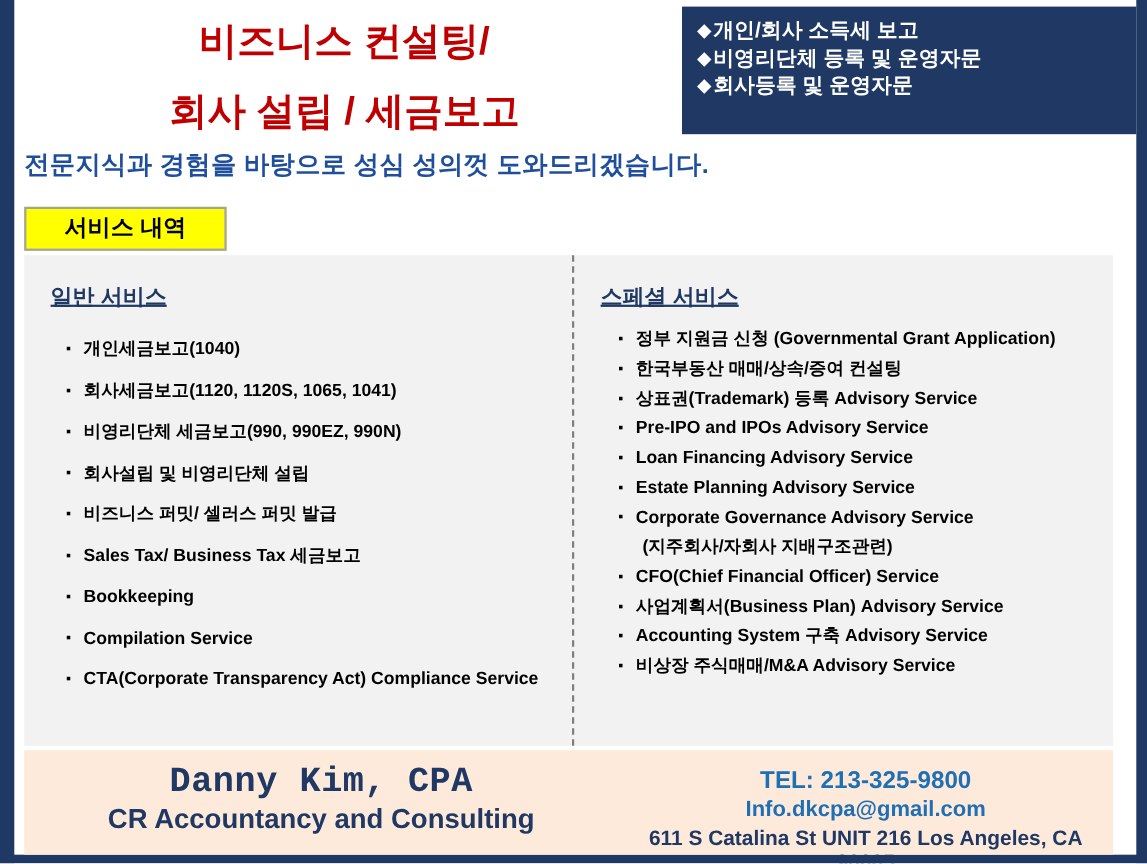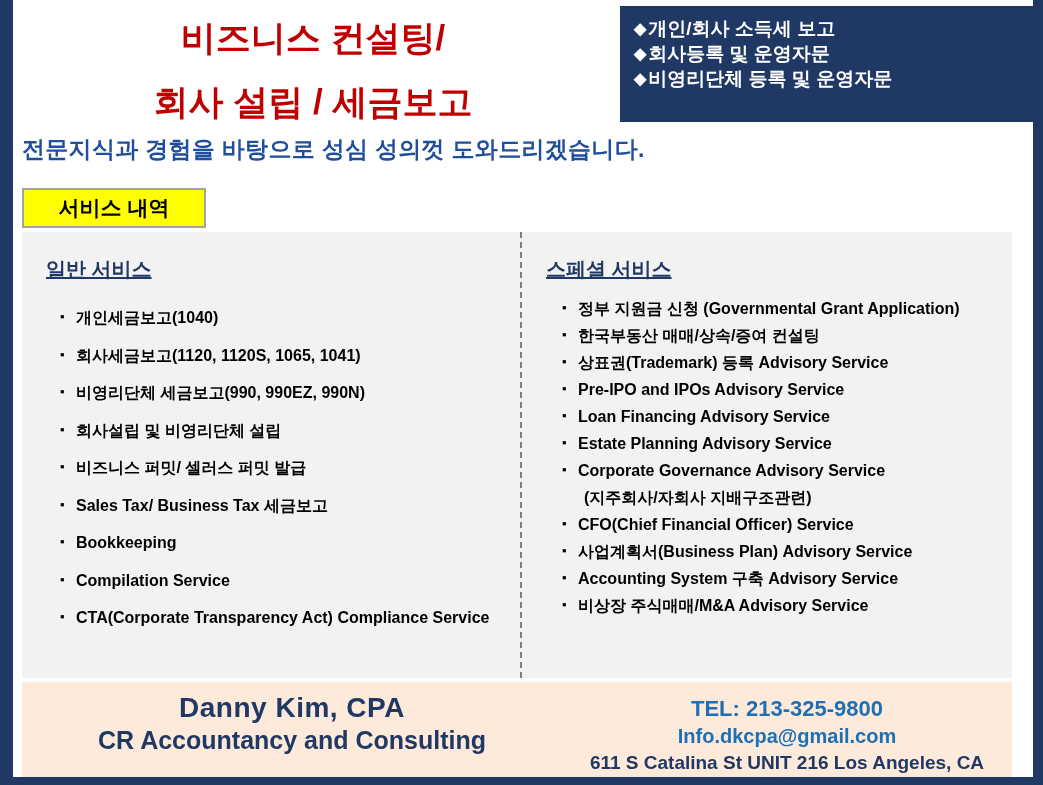--- a/index.html
+++ b/index.html
@@ -249,8 +249,8 @@
     </div>
     <div class="header-box">
       <div><span class="dia">◆</span><span>개인/회사 소득세 보고</span></div>
+      <div><span class="dia">◆</span><span>비영리단체 등록 및 운영자문</span></div>
       <div><span class="dia">◆</span><span>회사등록 및 운영자문</span></div>
-      <div><span class="dia">◆</span><span>비영리단체 등록 및 운영자문</span></div>
     </div>
   </div>
 

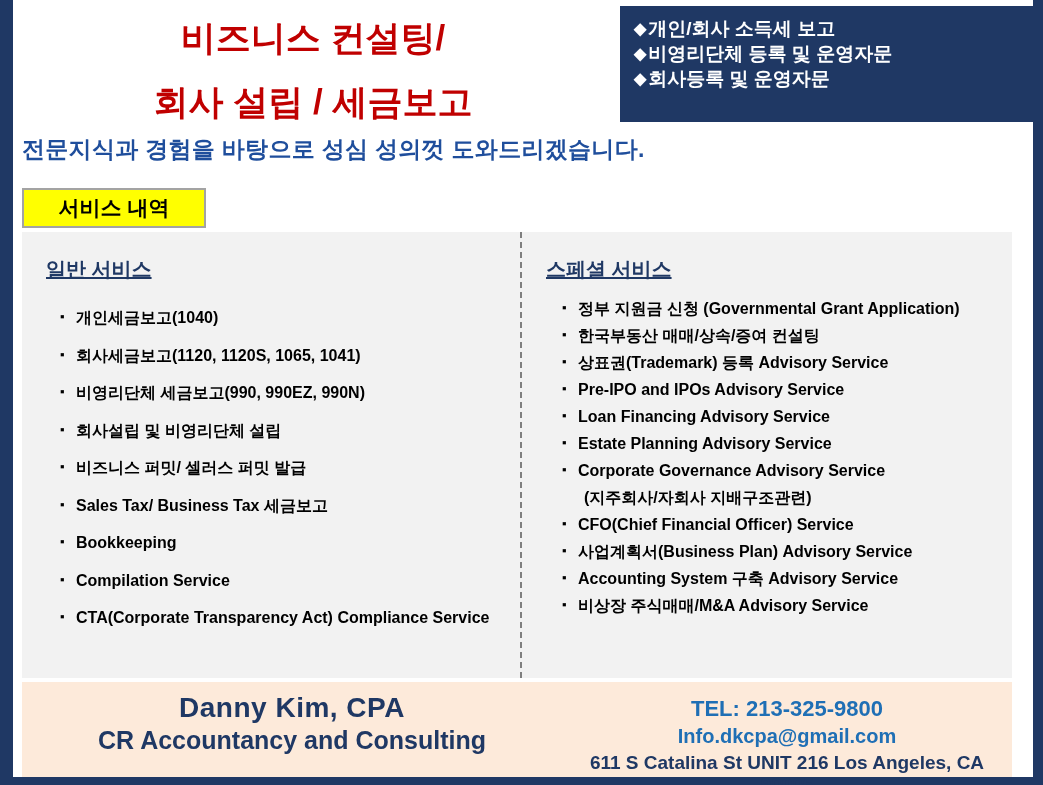--- a/index.html
+++ b/index.html
@@ -196,10 +196,11 @@
     padding-top: 10px;
   }
   .footer-name {
-    font-size: 28px;
+    font-size: 32px;
     font-weight: bold;
     color: #1f3864;
     letter-spacing: 0.5px;
+    font-family: Liberation Mono, monospace;
   }
   .footer-company {
     font-size: 25px;

